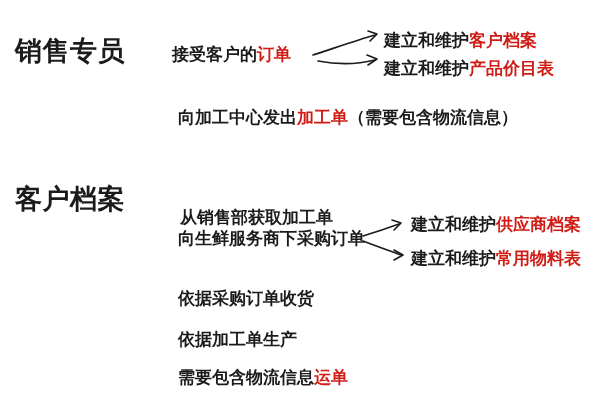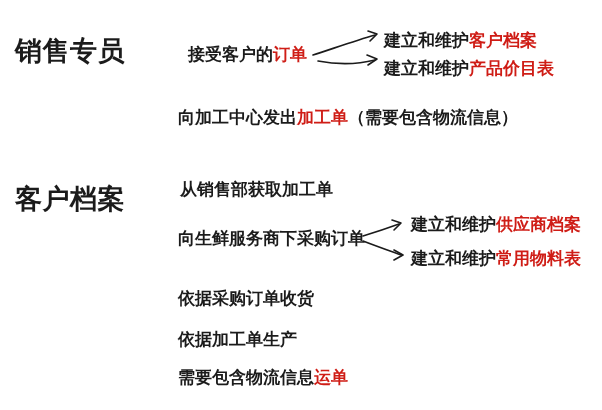--- a/index.html
+++ b/index.html
@@ -43,7 +43,7 @@
 
   <div class="role" style="left:15px; top:37px;">销售专员</div>
 
-  <div class="line" style="left:188px; top:45px;">
+  <div class="line" style="left:172px; top:45px;">
     <span>接受客户的</span><span class="hl">订单</span>
   </div>
 

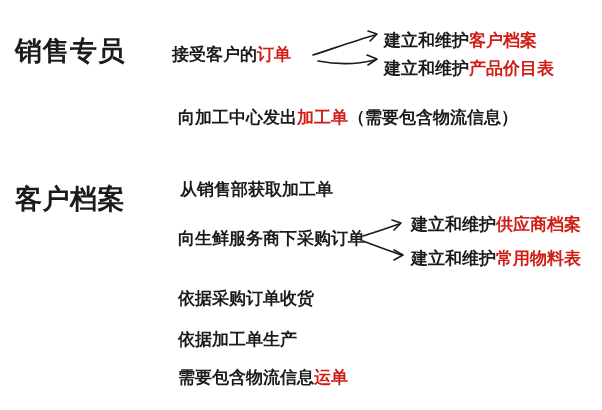--- a/index.html
+++ b/index.html
@@ -68,7 +68,7 @@
 
   <div class="role" style="left:15px; top:185px;">客户档案</div>
 
-  <div class="line" style="left:180px; top:180px;">
+  <div class="line" style="left:180px; top:208px;">
     <span>从销售部获取加工单</span>
   </div>
 

